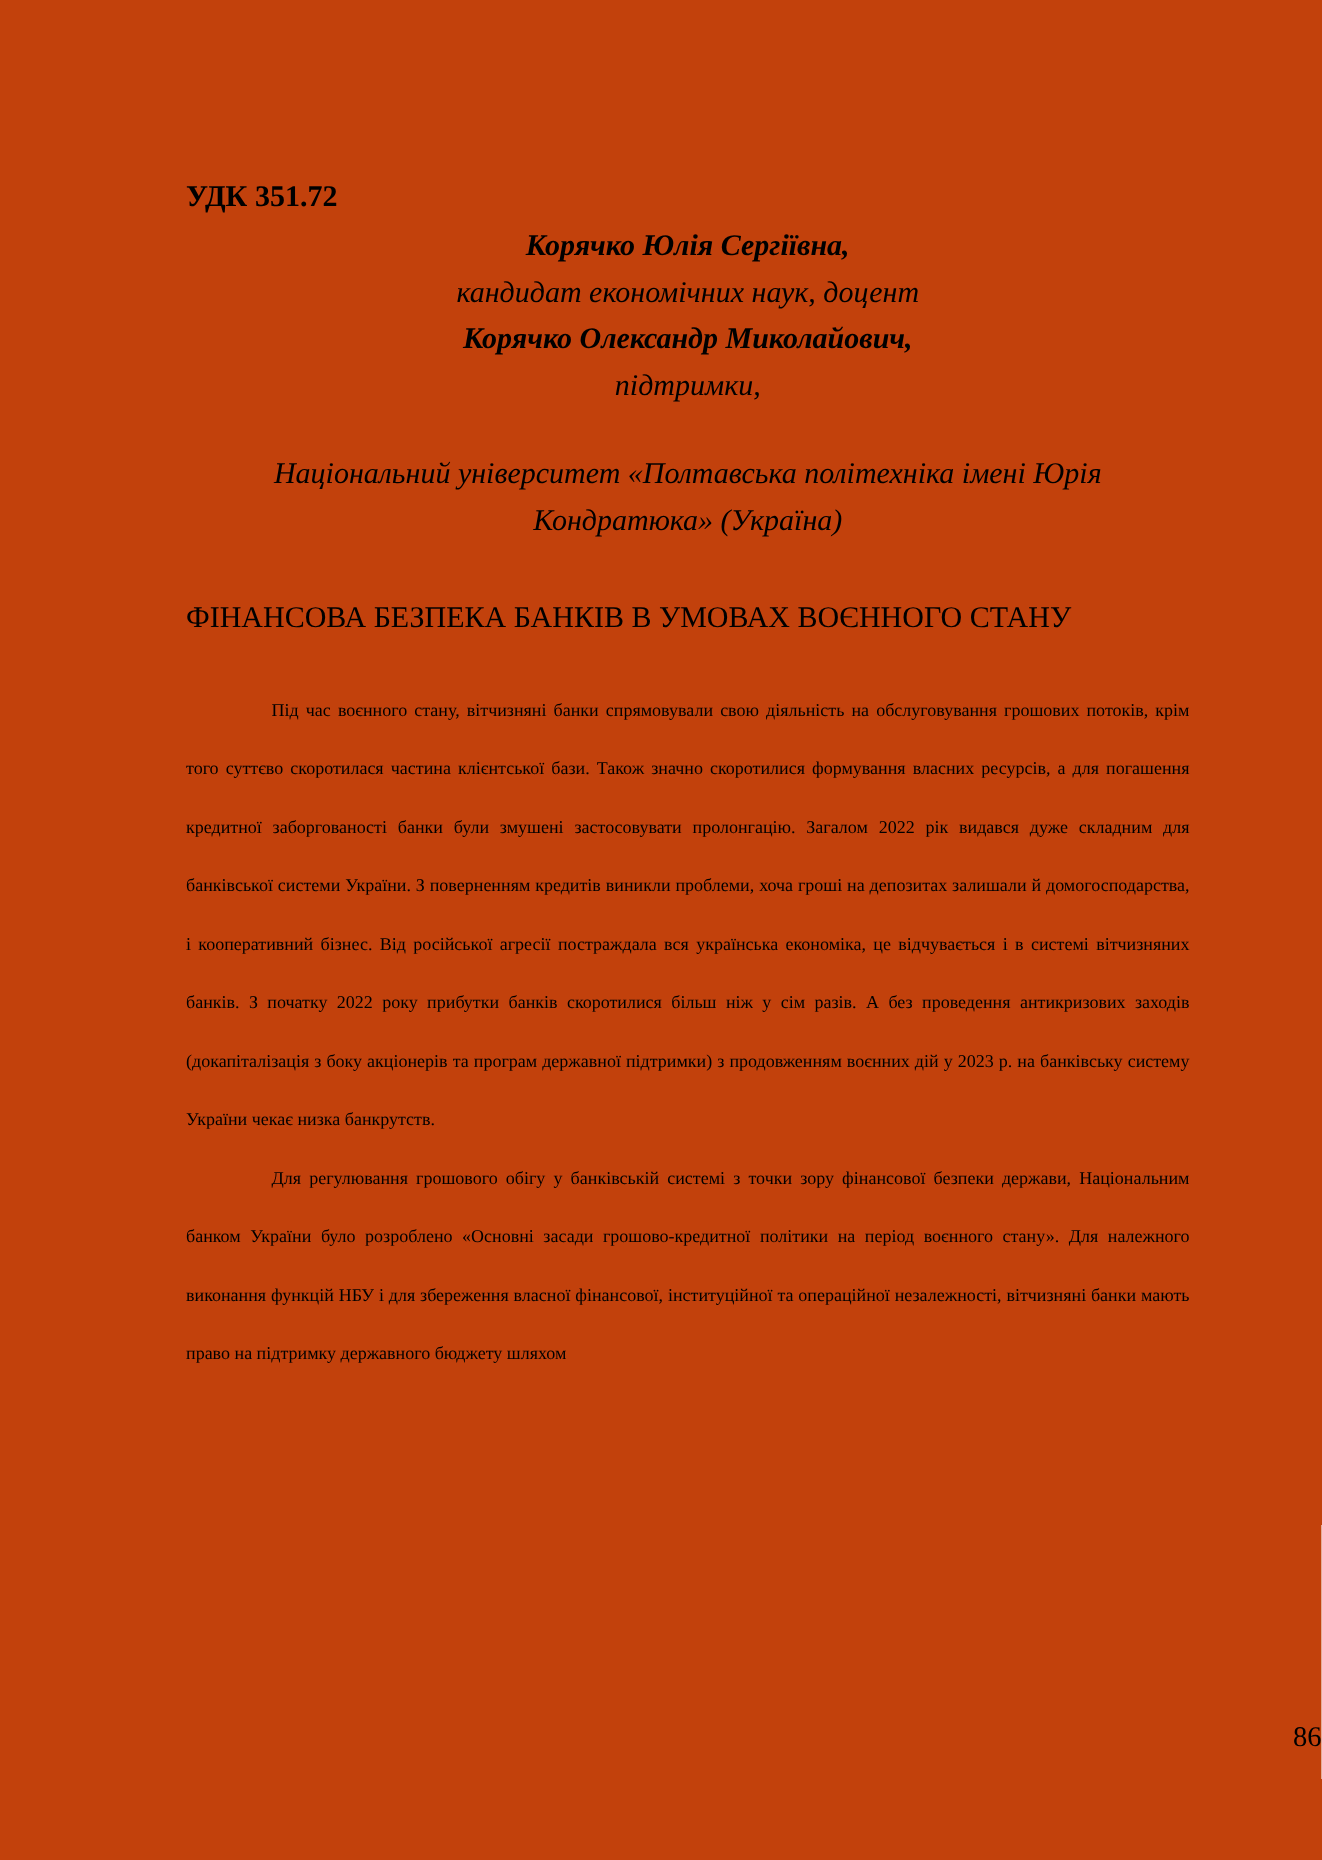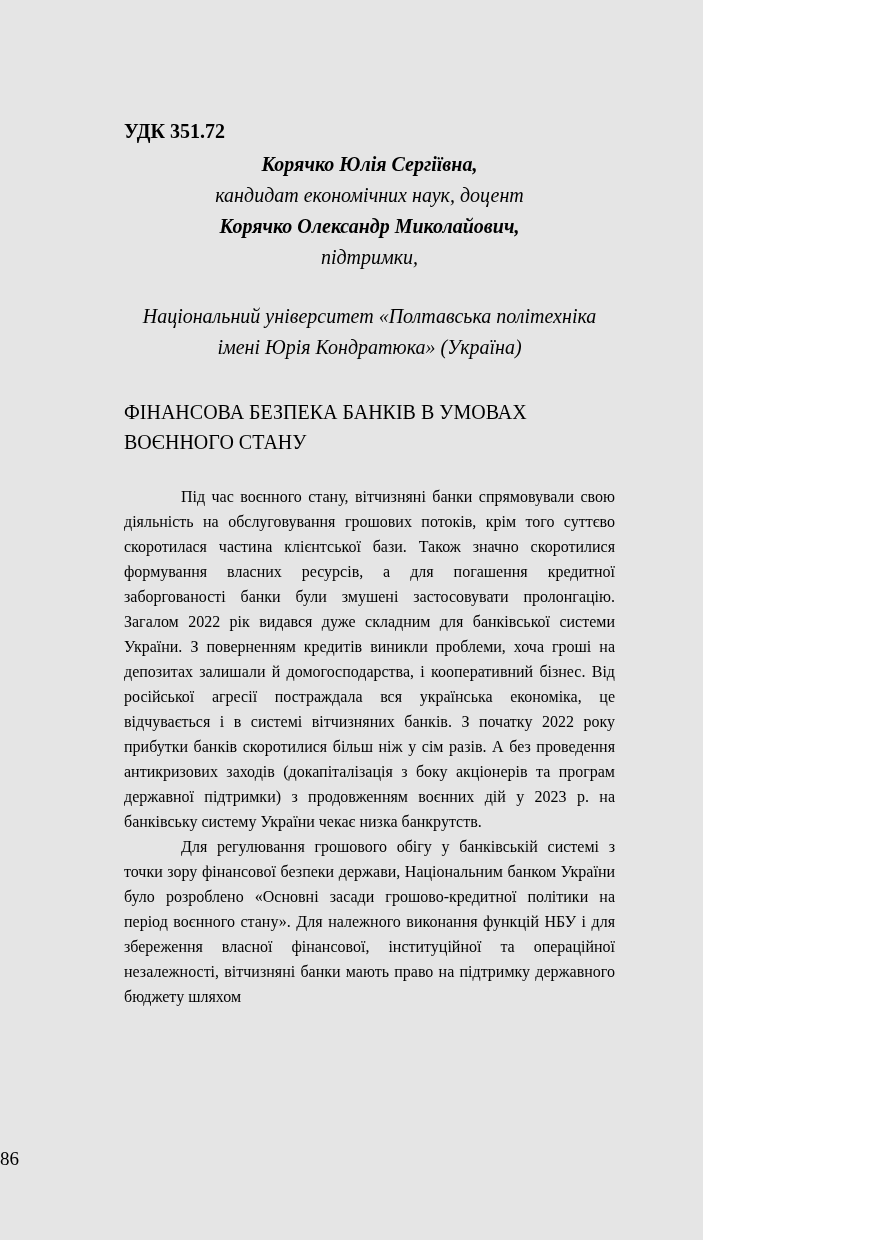--- a/index.html
+++ b/index.html
@@ -16,11 +16,11 @@
   }
   .page {
     box-sizing: border-box;
-    width: 703px;
+    width: 881px;
     height: 1240px;
     padding: 116px 88px 40px 124px;
     position: relative;
-    background: #e5e5e5;
+    background: #c2410c;
   }
   .udc {
     font-size: 20px;

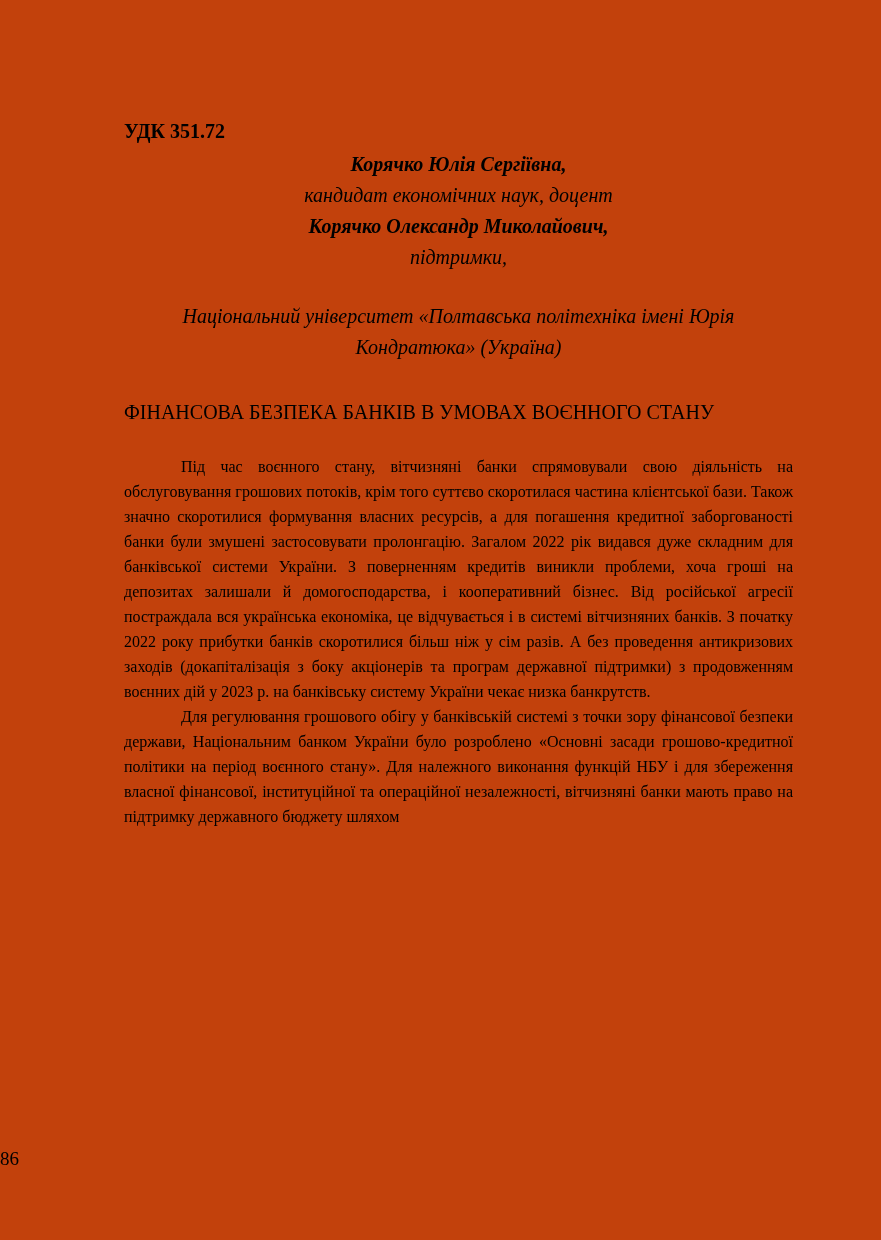--- a/index.html
+++ b/index.html
@@ -54,8 +54,8 @@
     text-transform: uppercase;
   }
   .body-text p {
-    font-size: 16px;
-    line-height: 25px;
+    font-size: 12px;
+    line-height: 39px;
     text-align: justify;
     text-indent: 57px;
     margin: 0;

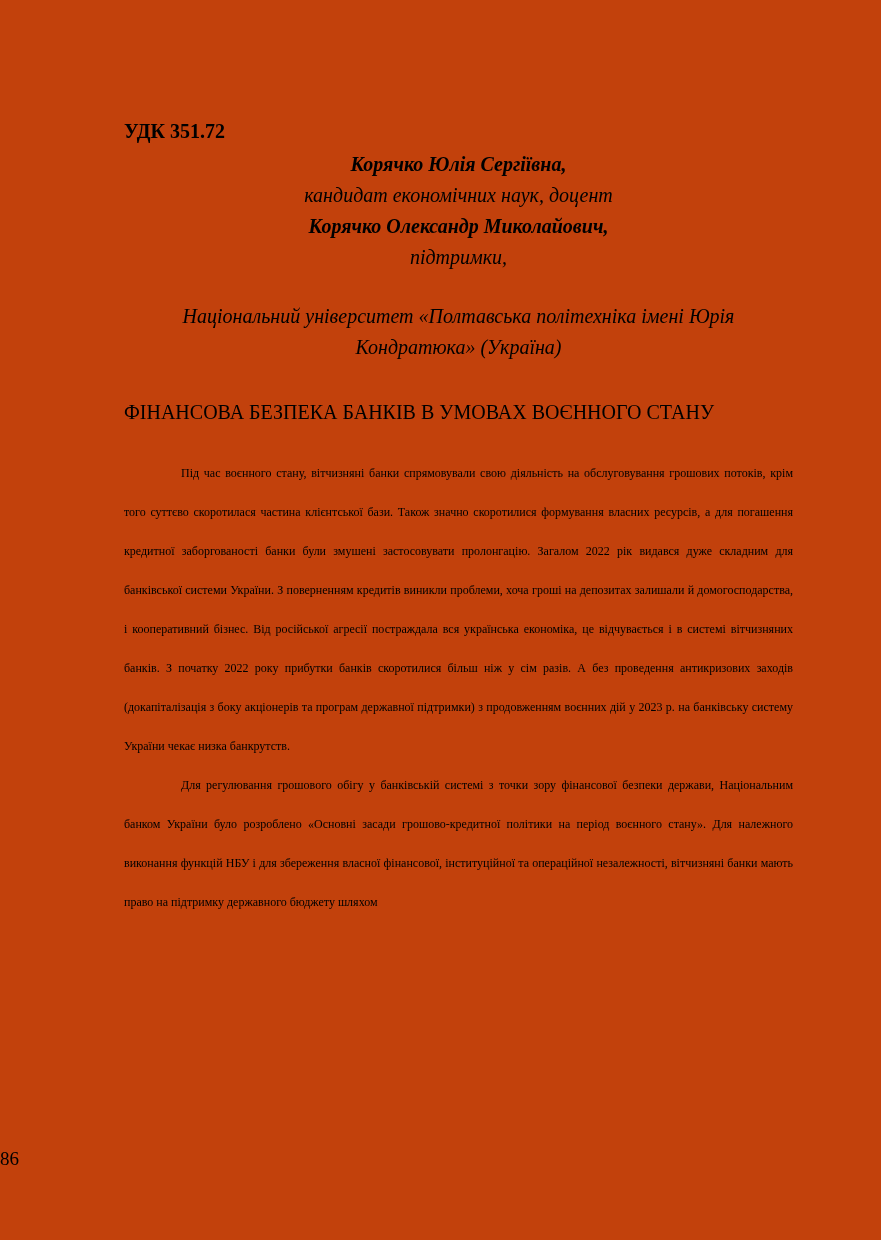--- a/index.html
+++ b/index.html
@@ -65,7 +65,7 @@
     bottom: 70px;
     left: 0;
     width: 881px;
-    text-align: left;
+    text-align: right;
     font-size: 19px;
     line-height: 22px;
   }

